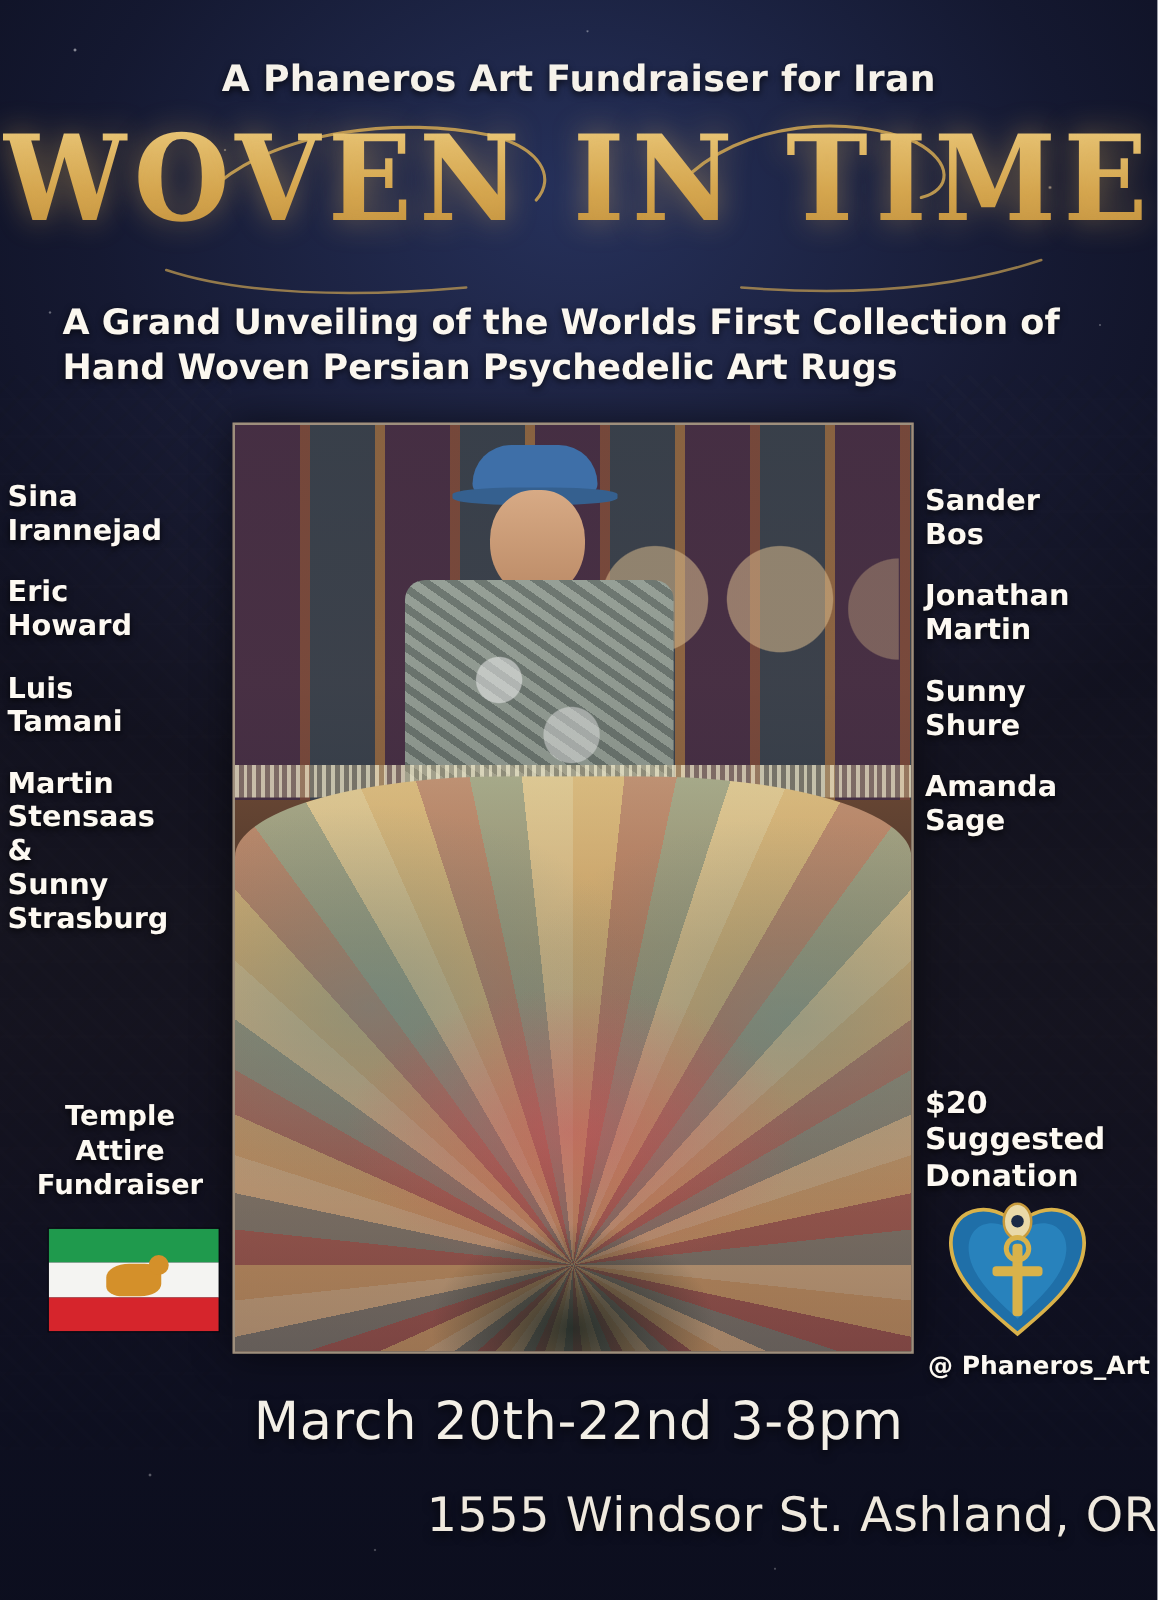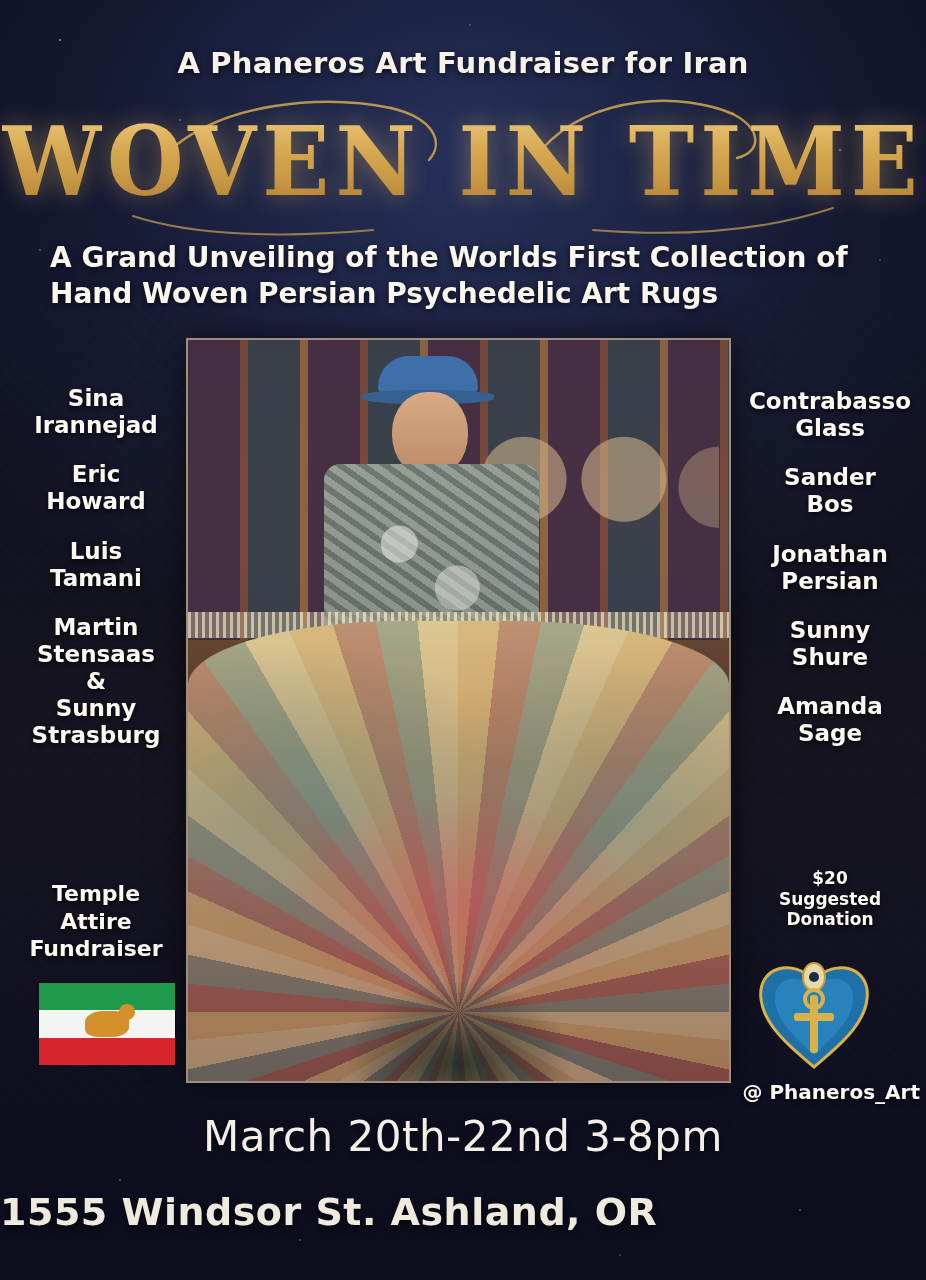--- a/index.html
+++ b/index.html
@@ -84,7 +84,6 @@
     top: 92px; left: 0; right: 0;
     height: 140px;
     display: flex;
-    align-items: center;
     justify-content: center;
   }
   .title {

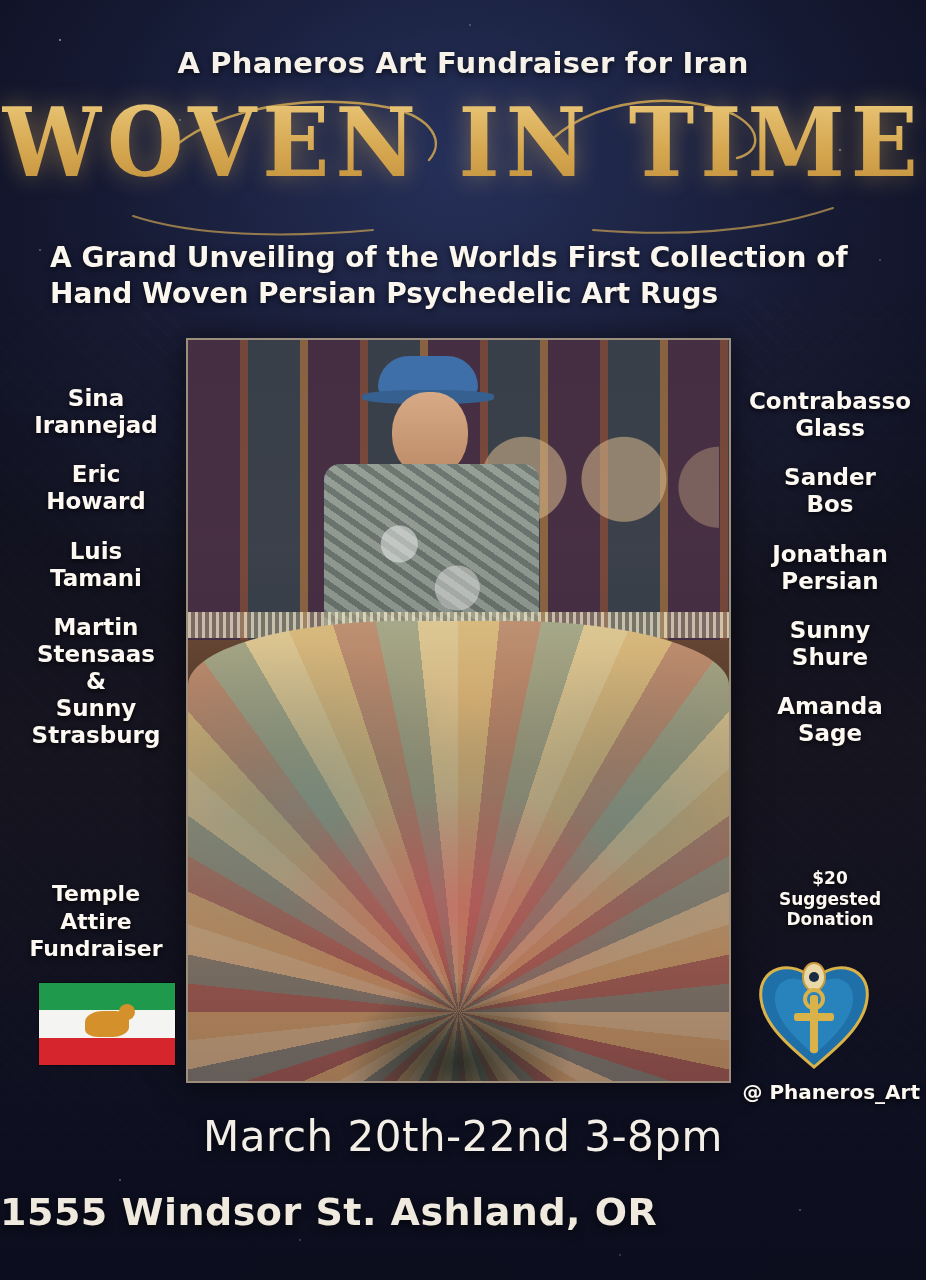--- a/index.html
+++ b/index.html
@@ -203,7 +203,6 @@
     font-size: 23px;
     font-weight: bold;
     line-height: 1.18;
-    text-align: center;
     text-shadow: 0 2px 5px rgba(0,0,0,0.75);
   }
   .artist-col.left { left: 6px; }

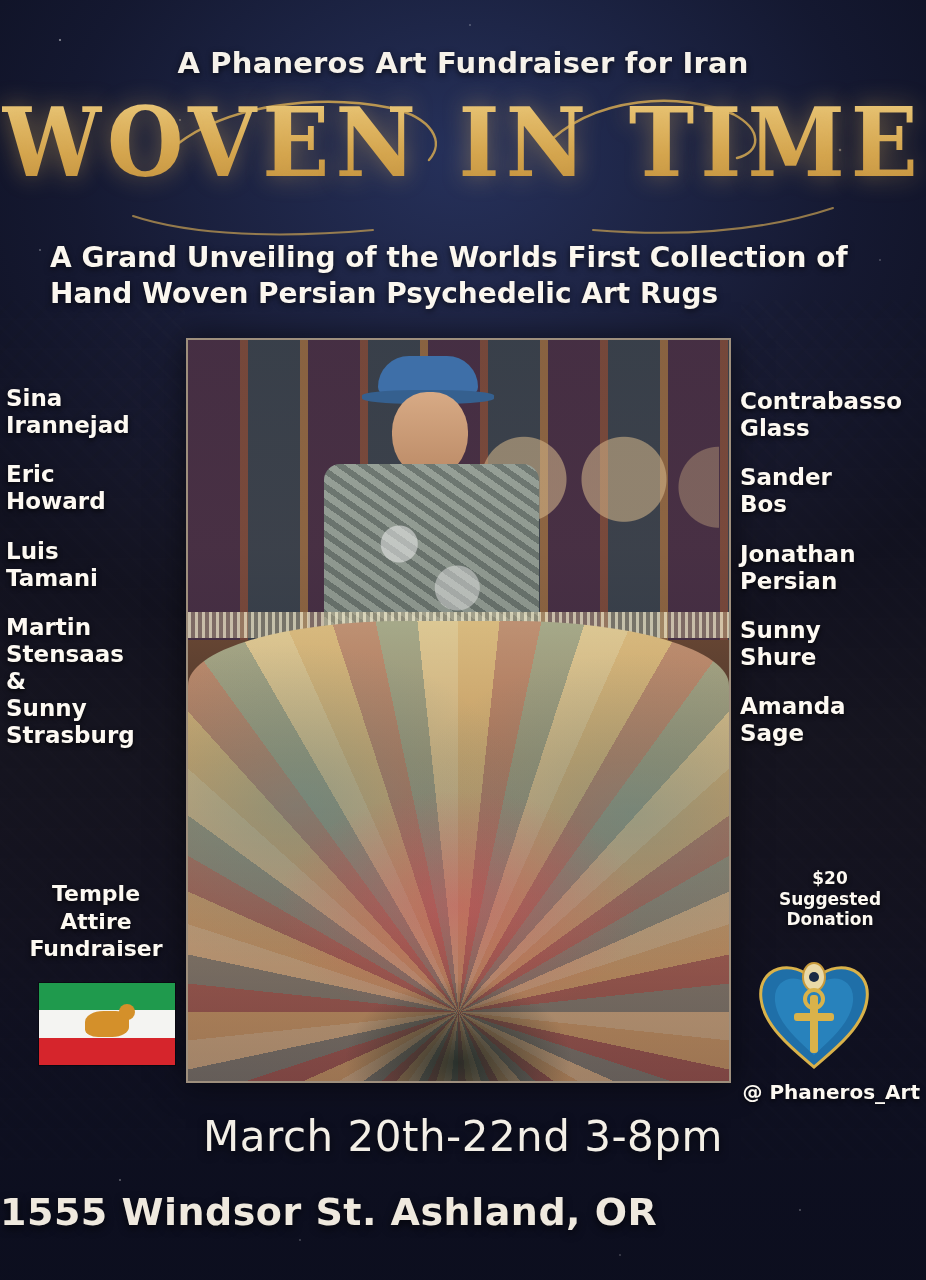--- a/index.html
+++ b/index.html
@@ -352,8 +352,6 @@
   </div>
 
   <div class="artist-col right">
-    <div class="artist">Contrabasso
-Glass</div>
     <div class="artist">Sander
 Bos</div>
     <div class="artist">Jonathan

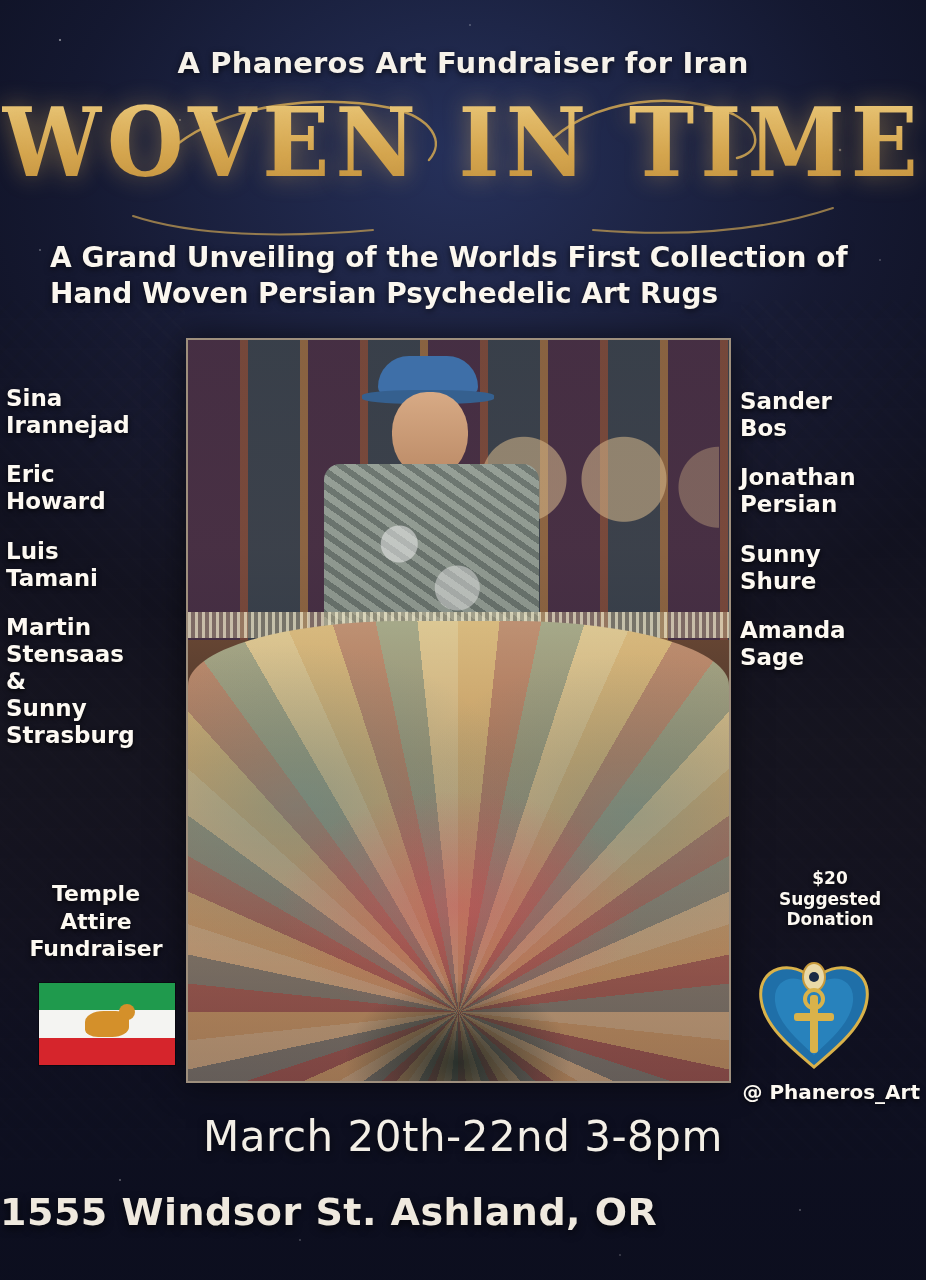--- a/index.html
+++ b/index.html
@@ -355,7 +355,7 @@
     <div class="artist">Sander
 Bos</div>
     <div class="artist">Jonathan
-Persian</div>
+Martin</div>
     <div class="artist">Sunny
 Shure</div>
     <div class="artist">Amanda

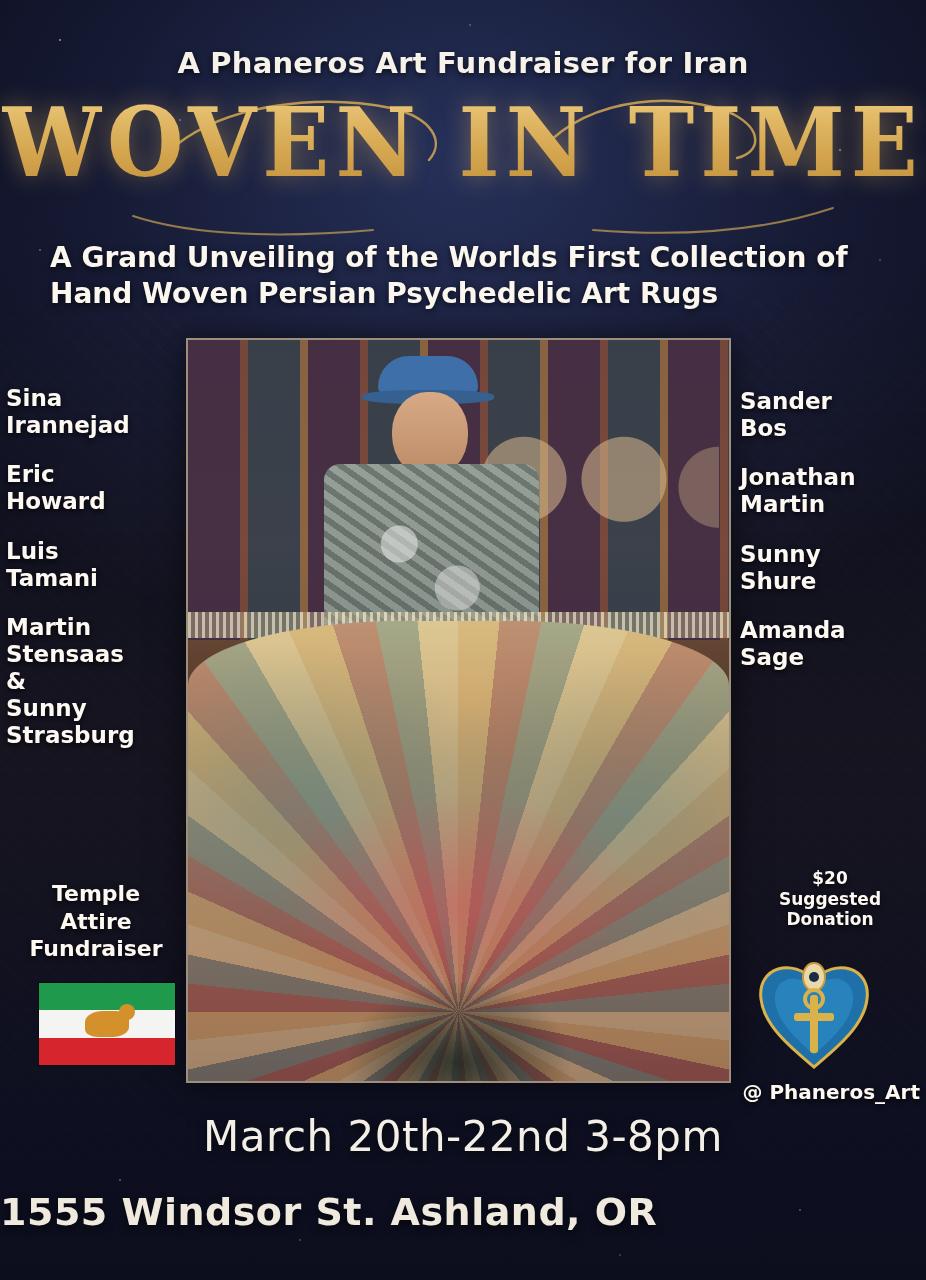--- a/index.html
+++ b/index.html
@@ -250,9 +250,8 @@
   .donation {
     position: absolute;
     right: 6px; top: 868px; width: 180px;
-    text-align: center;
     color: #fdf9f2;
-    font-size: 17px;
+    font-size: 24px;
     font-weight: bold;
     line-height: 1.22;
     text-shadow: 0 2px 5px rgba(0,0,0,0.75);

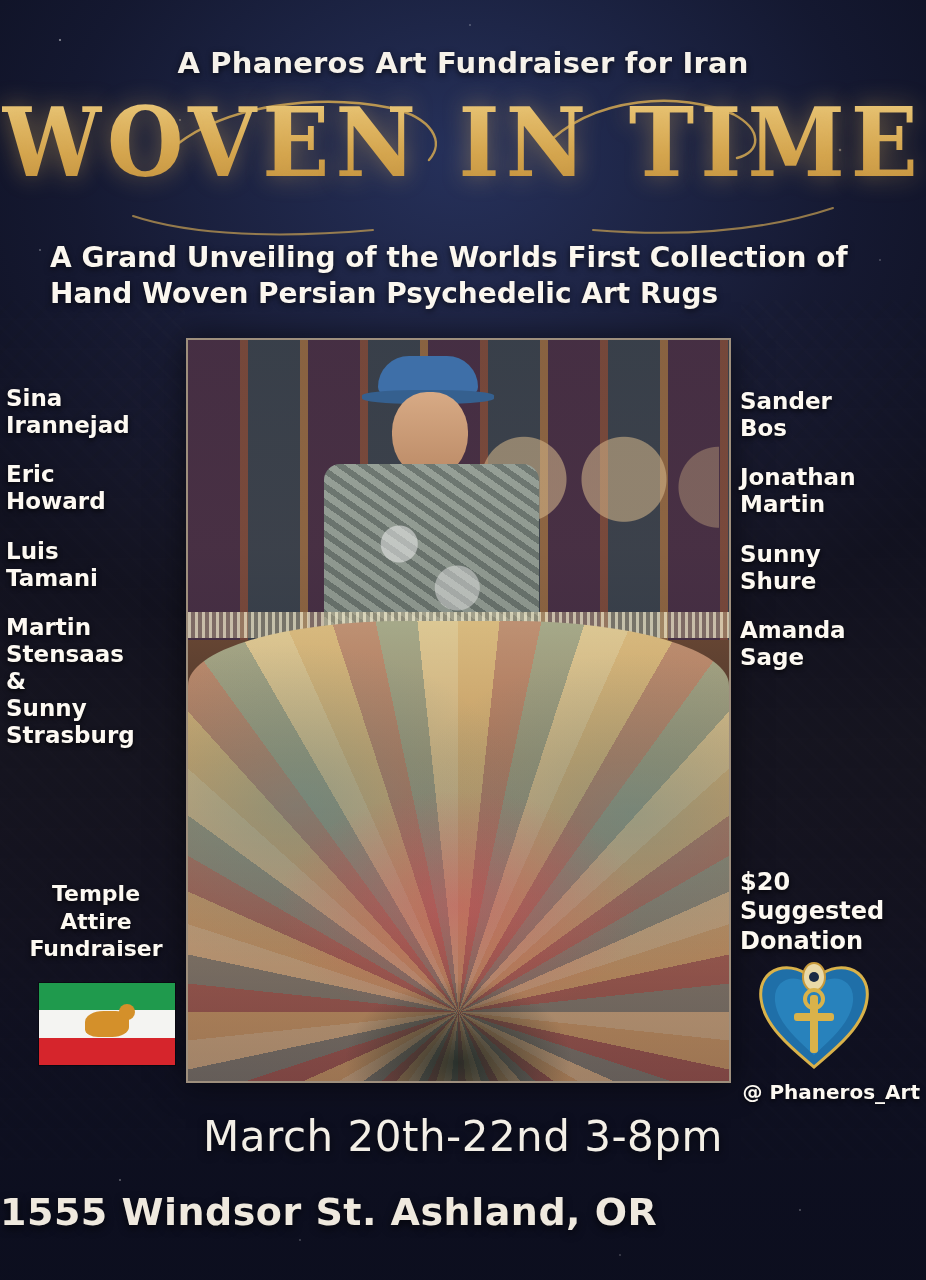--- a/index.html
+++ b/index.html
@@ -287,10 +287,10 @@
   .address {
     position: absolute;
     left: 0; right: 0; top: 1190px;
-    text-align: left;
+    text-align: right;
     color: #efe9de;
     font-size: 38px;
-    font-weight: bold;
+    font-weight: normal;
     letter-spacing: 0.5px;
     text-shadow: 0 3px 8px rgba(0,0,0,0.7);
   }

